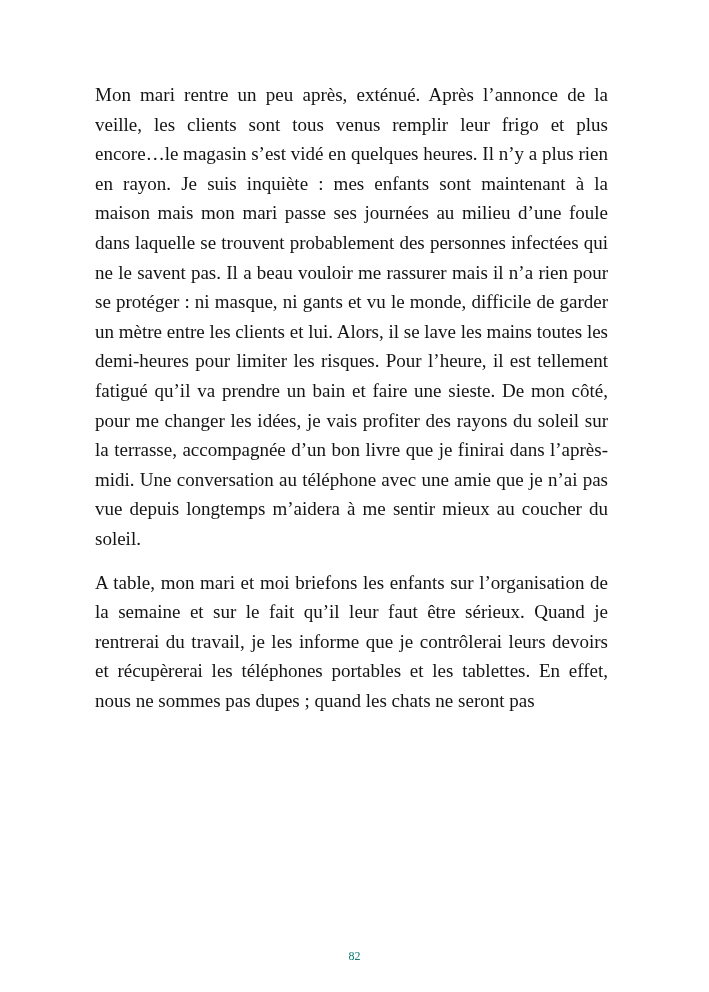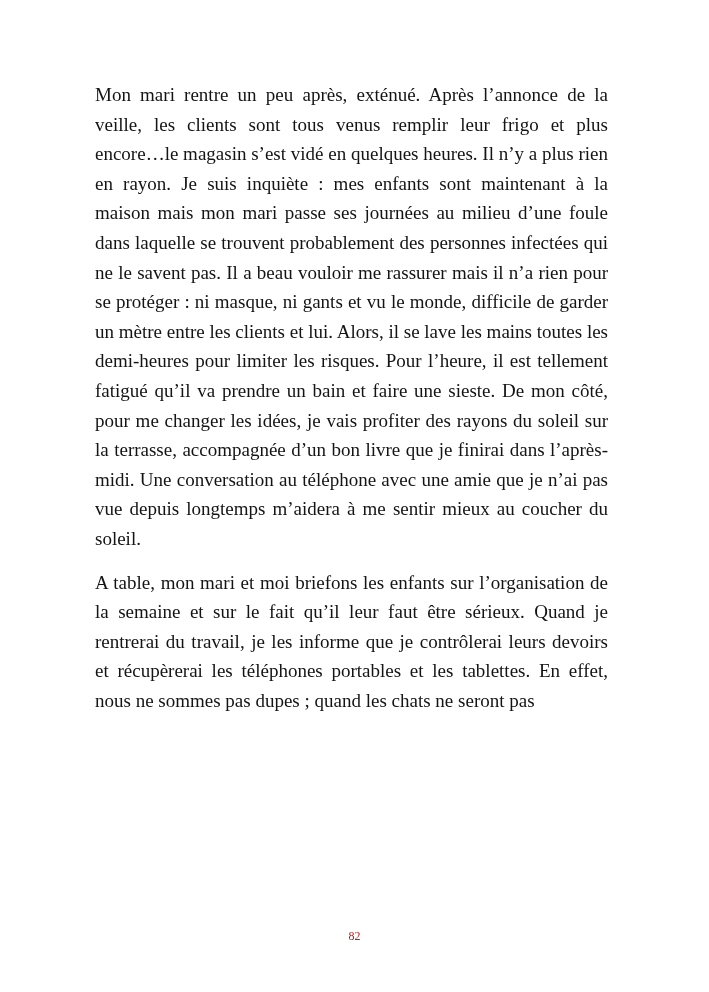--- a/index.html
+++ b/index.html
@@ -31,12 +31,12 @@
   }
   .page-number {
     position: absolute;
-    bottom: 48px;
+    bottom: 28px;
     left: 0;
     right: 0;
     text-align: center;
     font-size: 12px;
-    color: #b91c1c;
+    color: #0f766e;
   }
 </style>
 </head>

